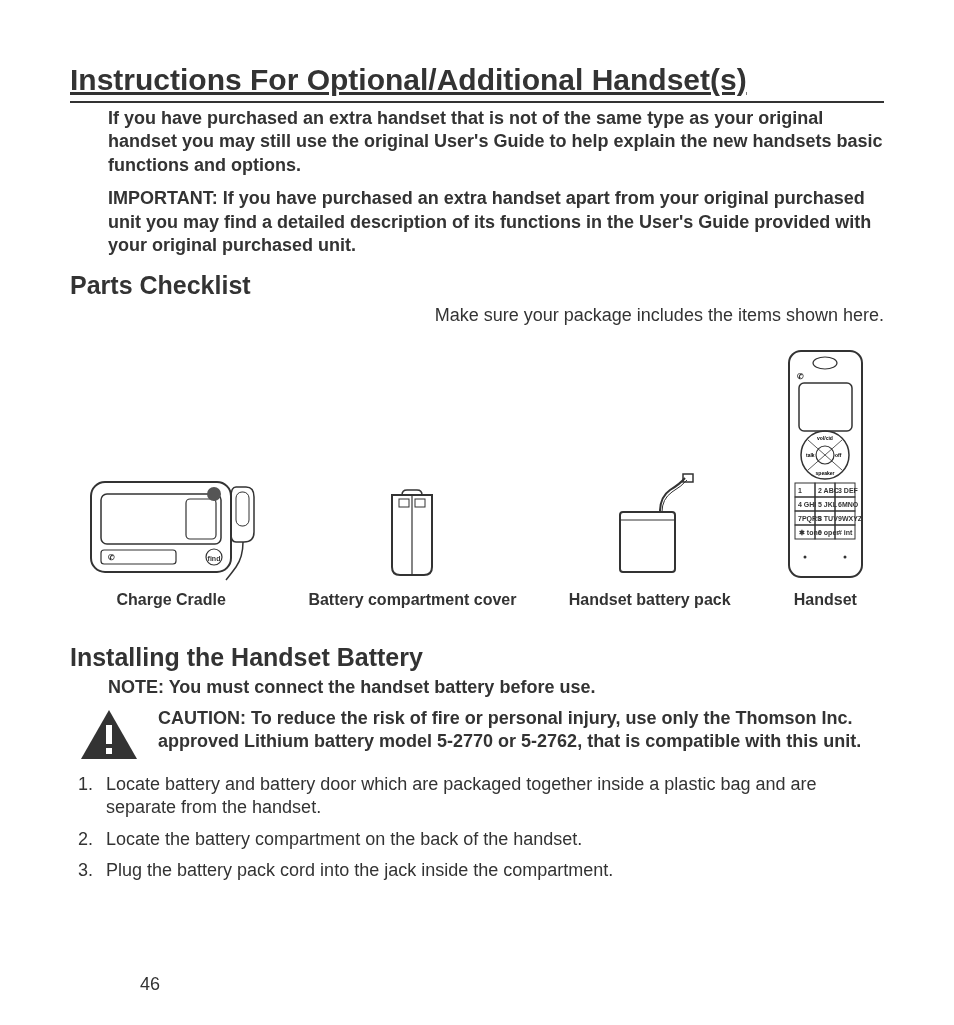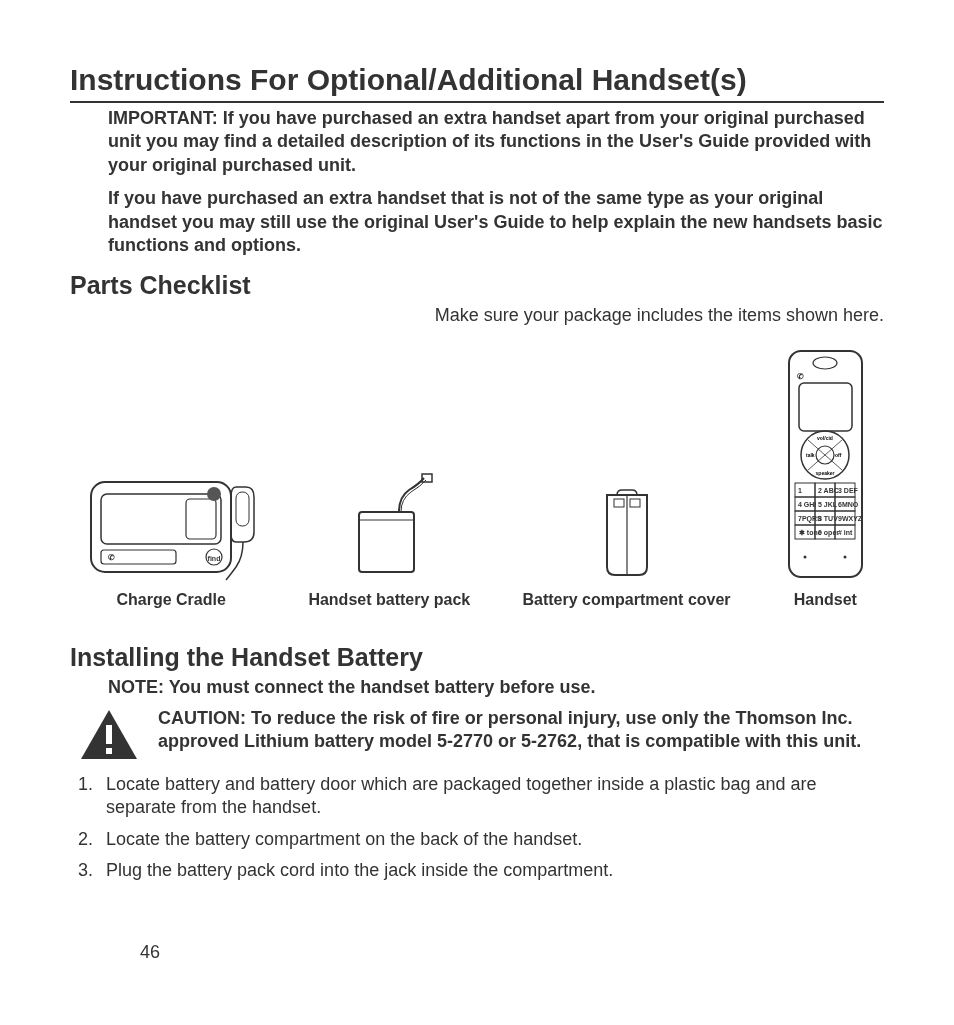--- a/index.html
+++ b/index.html
@@ -17,6 +17,7 @@
     margin: 0 0 4px 0;
     border-bottom: 2px solid #333;
     padding-bottom: 2px;
+    text-decoration: underline;
   }
   .intro {
     font-size: 18px;

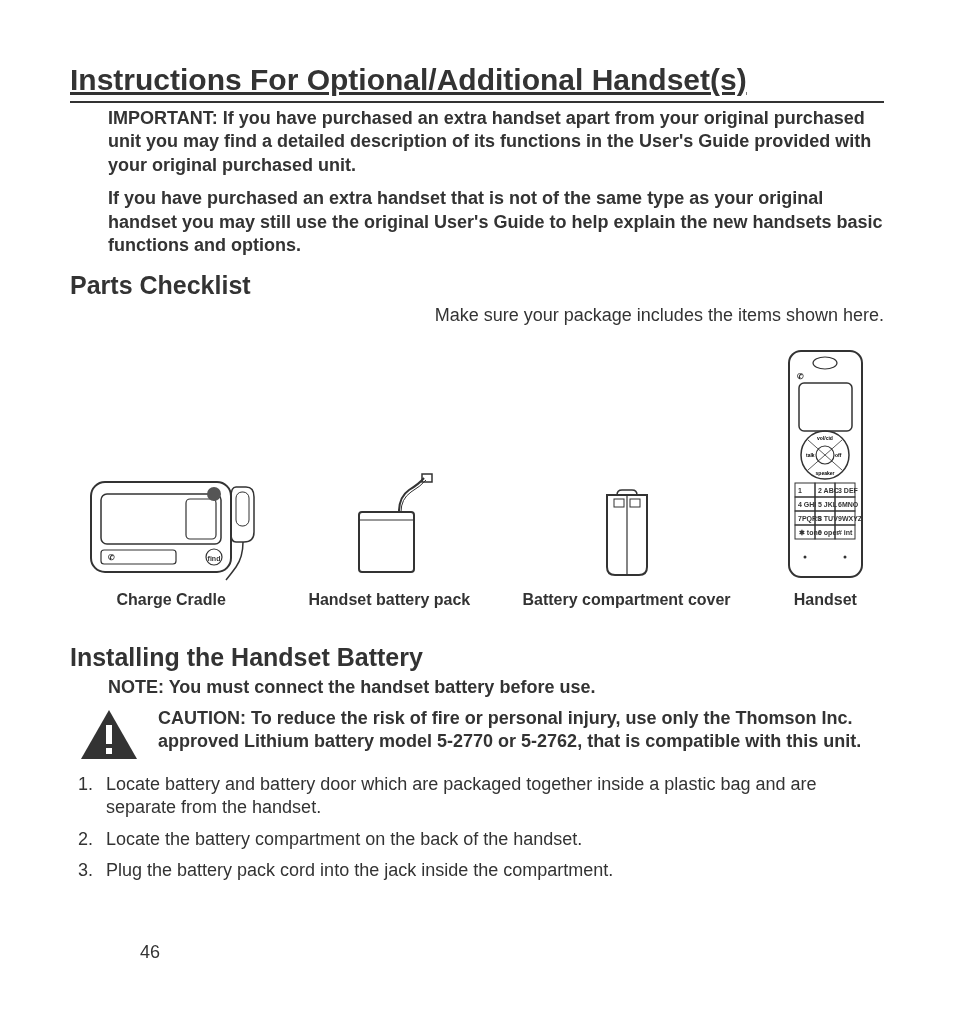--- a/index.html
+++ b/index.html
@@ -93,8 +93,8 @@
 
 
 <div class="important-block">
+  <p>If you have purchased an extra handset that is not of the same type as your original handset you may still use the original User's Guide to help explain the new handsets basic functions and options.</p>
   <p>IMPORTANT: If you have purchased an extra handset apart from your original purchased unit you may find a detailed description of its functions in the User's Guide provided with your original purchased unit.</p>
-  <p>If you have purchased an extra handset that is not of the same type as your original handset you may still use the original User's Guide to help explain the new handsets basic functions and options.</p>
 </div>
 
 <h2>Parts Checklist</h2>

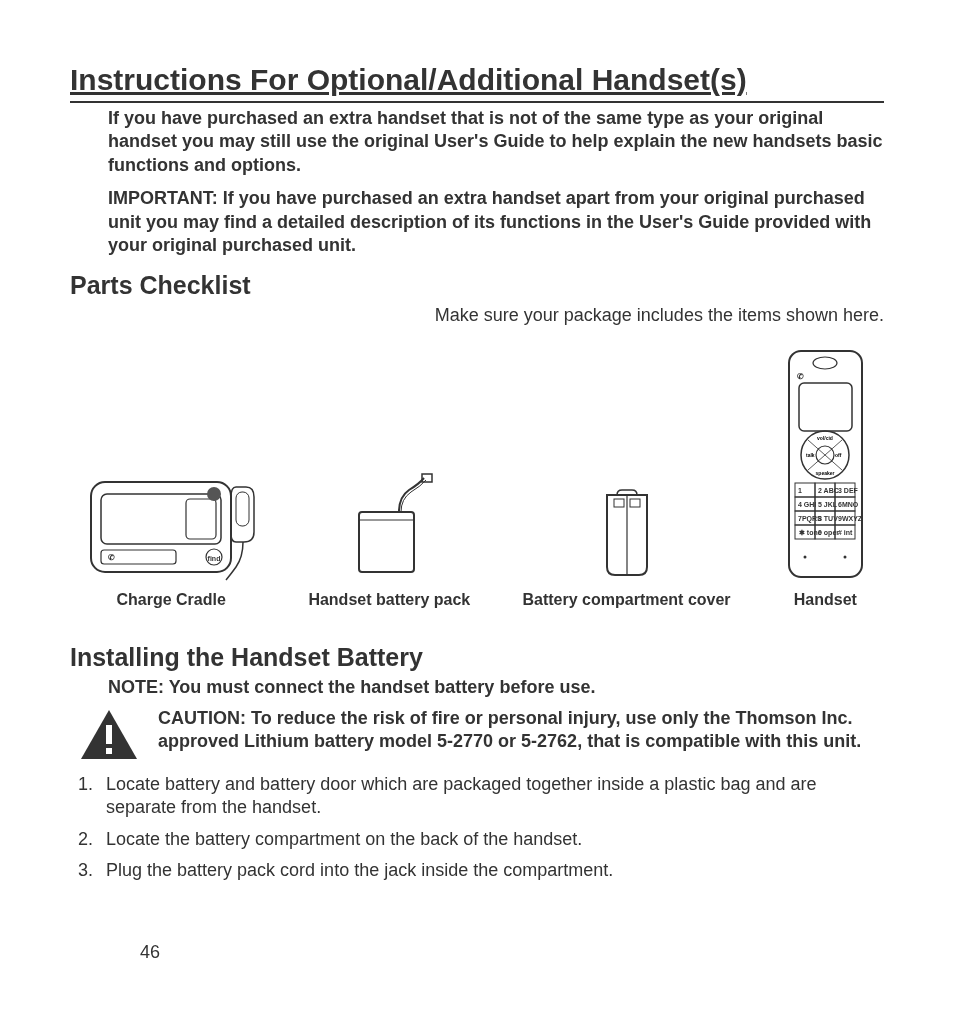--- a/index.html
+++ b/index.html
@@ -121,6 +121,17 @@
   </div>
 
   <div class="part">
+    <svg width="70" height="95" viewBox="0 0 70 95">
+      <path d="M15 8 L55 8 L55 80 Q55 88 47 88 L23 88 Q15 88 15 80 Z" fill="none" stroke="#333" stroke-width="2"></path>
+      <line x1="35" y1="8" x2="35" y2="88" stroke="#333" stroke-width="1.2"></line>
+      <path d="M25 8 Q25 3 30 3 L40 3 Q45 3 45 8" fill="none" stroke="#333" stroke-width="1.5"></path>
+      <rect x="22" y="12" width="10" height="8" fill="none" stroke="#333" stroke-width="1"></rect>
+      <rect x="38" y="12" width="10" height="8" fill="none" stroke="#333" stroke-width="1"></rect>
+    </svg>
+    <span style="white-space:pre-line;">Battery compartment cover</span>
+  </div>
+
+  <div class="part">
     <svg width="100" height="110" viewBox="0 0 100 110">
       <rect x="20" y="40" width="55" height="60" rx="3" fill="none" stroke="#333" stroke-width="2"></rect>
       <line x1="20" y1="48" x2="75" y2="48" stroke="#333" stroke-width="1"></line>
@@ -129,17 +140,6 @@
       <rect x="83" y="2" width="10" height="8" fill="none" stroke="#333" stroke-width="1.5"></rect>
     </svg>
     <span style="white-space:pre-line;">Handset battery pack</span>
-  </div>
-
-  <div class="part">
-    <svg width="70" height="95" viewBox="0 0 70 95">
-      <path d="M15 8 L55 8 L55 80 Q55 88 47 88 L23 88 Q15 88 15 80 Z" fill="none" stroke="#333" stroke-width="2"></path>
-      <line x1="35" y1="8" x2="35" y2="88" stroke="#333" stroke-width="1.2"></line>
-      <path d="M25 8 Q25 3 30 3 L40 3 Q45 3 45 8" fill="none" stroke="#333" stroke-width="1.5"></path>
-      <rect x="22" y="12" width="10" height="8" fill="none" stroke="#333" stroke-width="1"></rect>
-      <rect x="38" y="12" width="10" height="8" fill="none" stroke="#333" stroke-width="1"></rect>
-    </svg>
-    <span style="white-space:pre-line;">Battery compartment cover</span>
   </div>
 
   <div class="part">

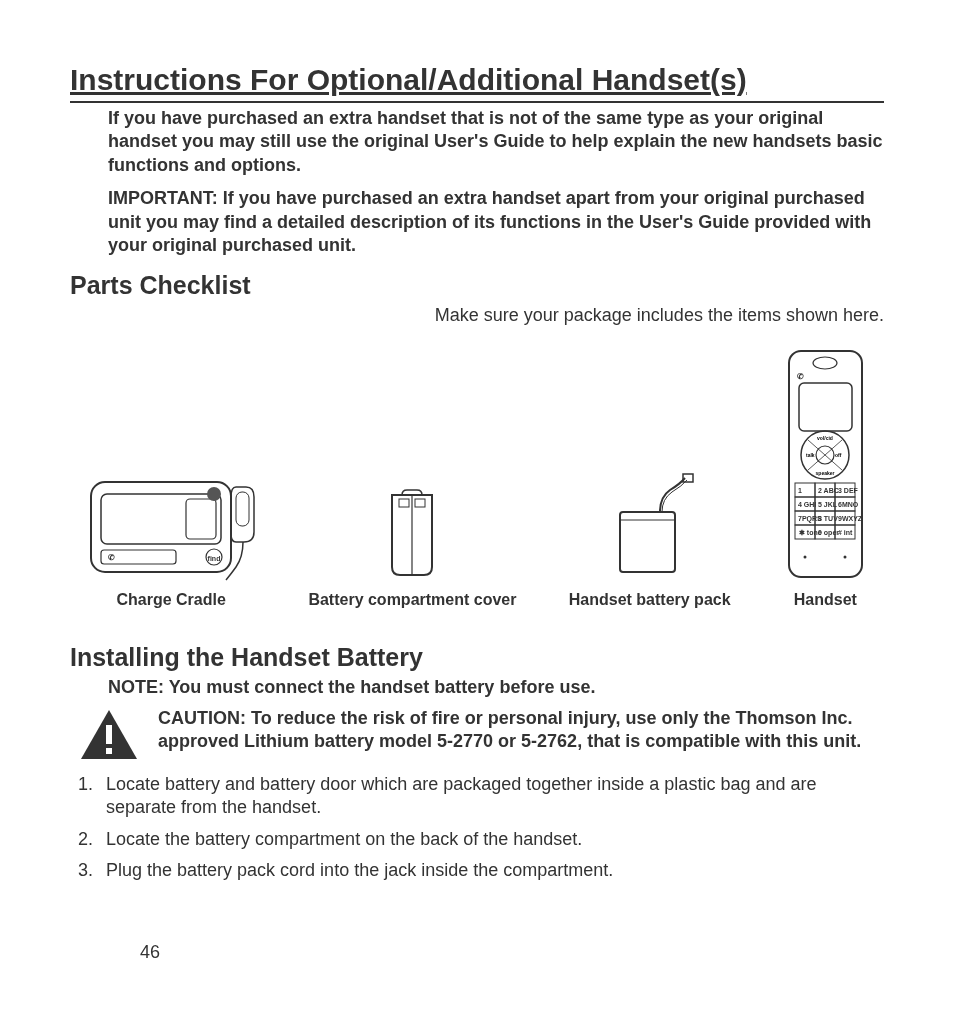--- a/index.html
+++ b/index.html
@@ -79,7 +79,7 @@
   .page-num {
     position: absolute;
     left: 70px;
-    bottom: 56px;
+    bottom: 24px;
     font-size: 18px;
   }
   .page-wrap { position: relative; min-height: 960px; }

